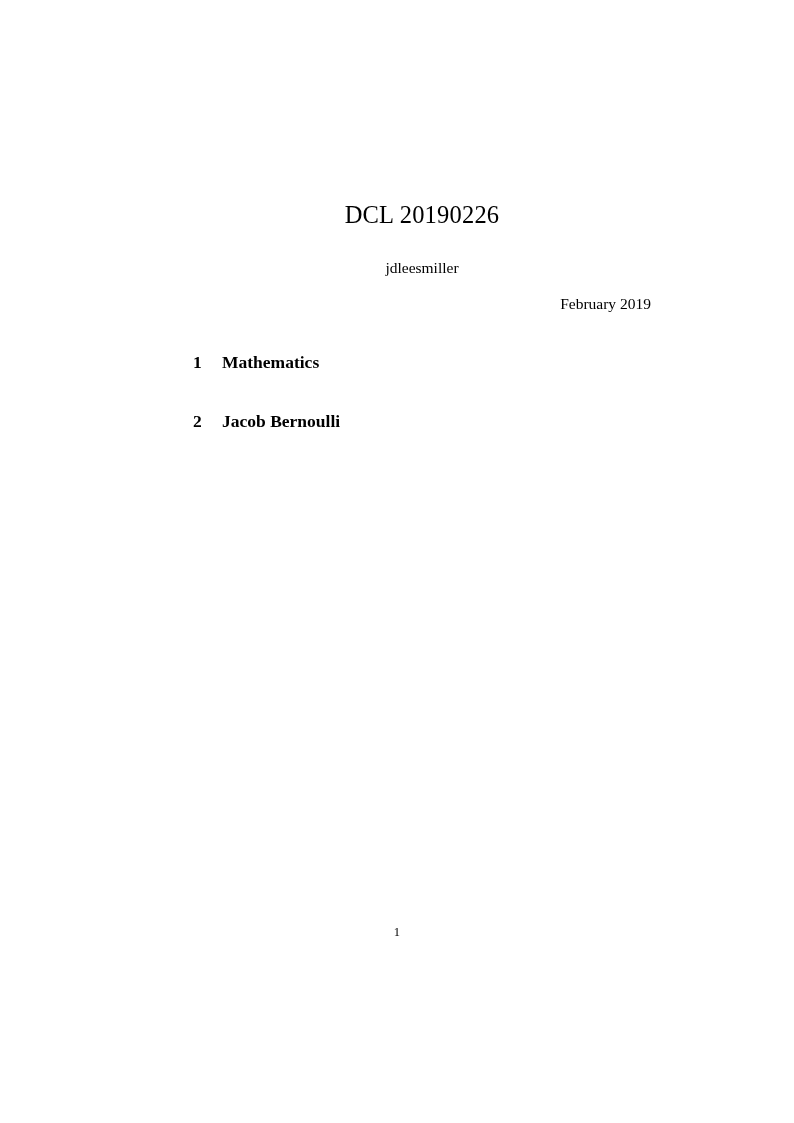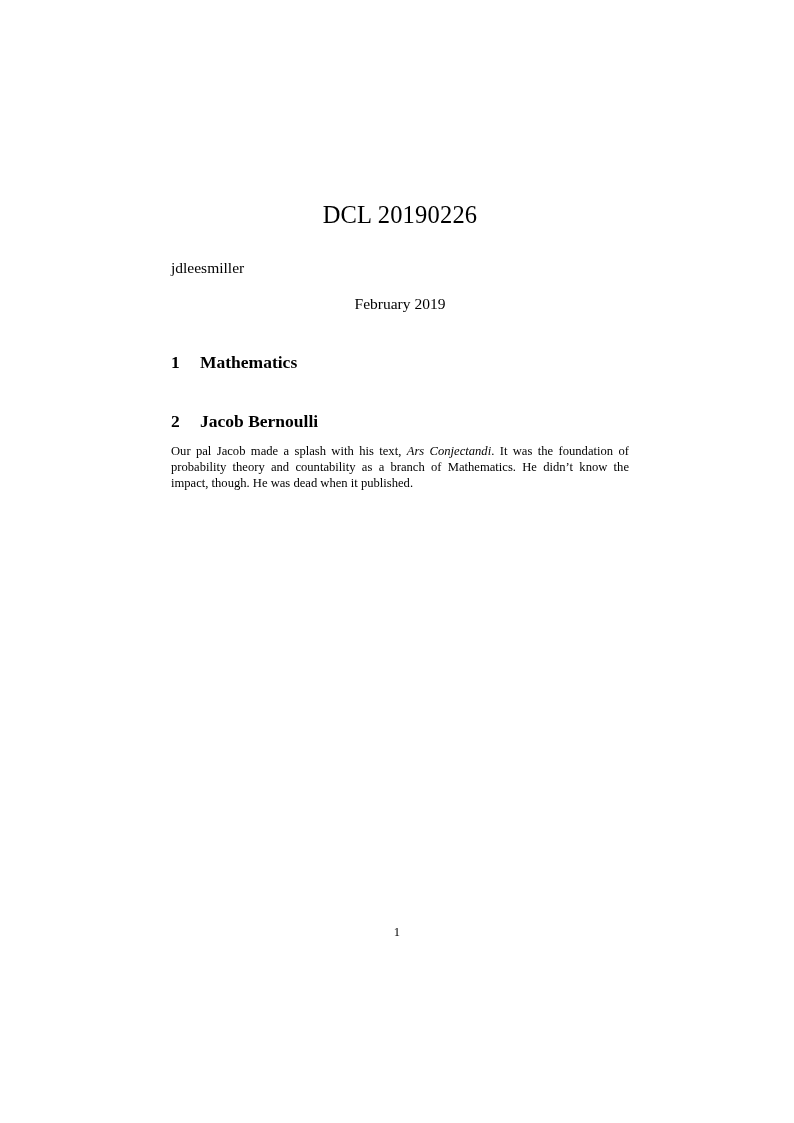--- a/index.html
+++ b/index.html
@@ -25,7 +25,7 @@
   }
   .content {
     position: absolute;
-    left: 171px;
+    left: 193px;
     top: 200px;
     width: 458px;
   }

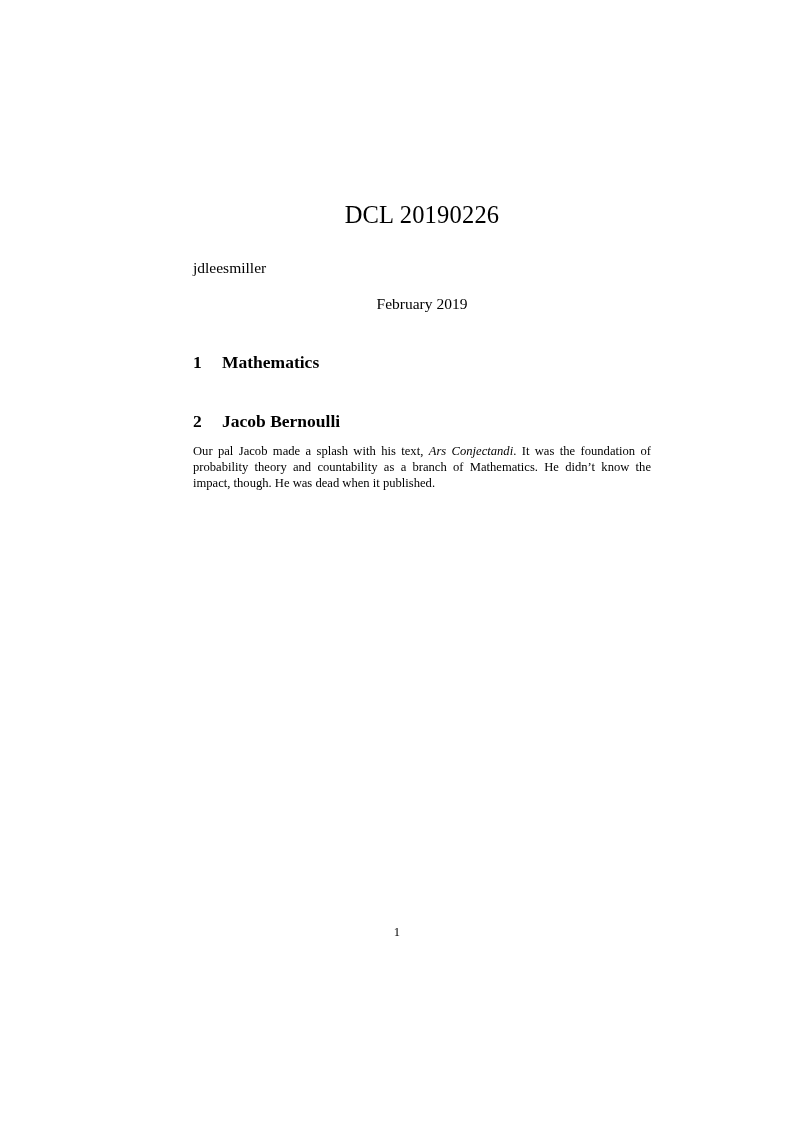--- a/index.html
+++ b/index.html
@@ -39,6 +39,7 @@
   }
   .doc-author {
     font-size: 15.5px;
+    text-align: center;
     margin-top: 30px;
     line-height: 1.2;
   }

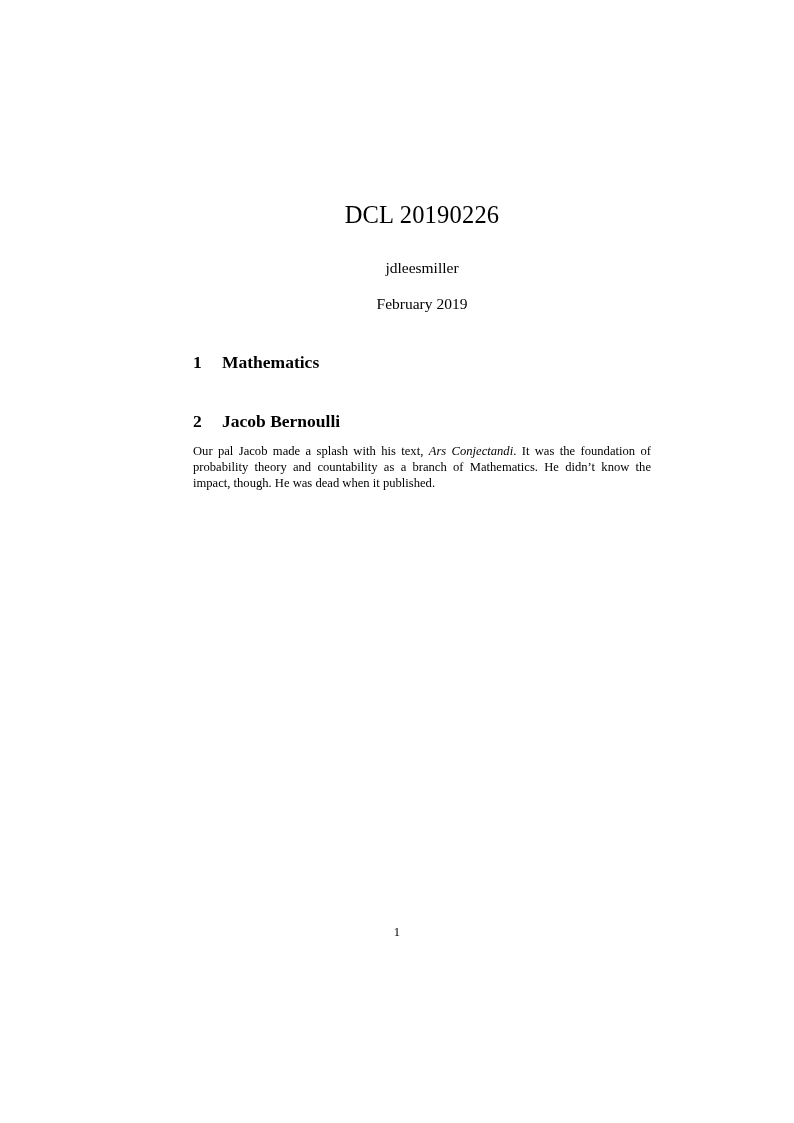--- a/index.html
+++ b/index.html
@@ -45,7 +45,7 @@
   }
   .doc-date {
     font-size: 15.5px;
-    text-align: center;
+    text-align: right;
     margin-top: 17px;
     line-height: 1.2;
   }

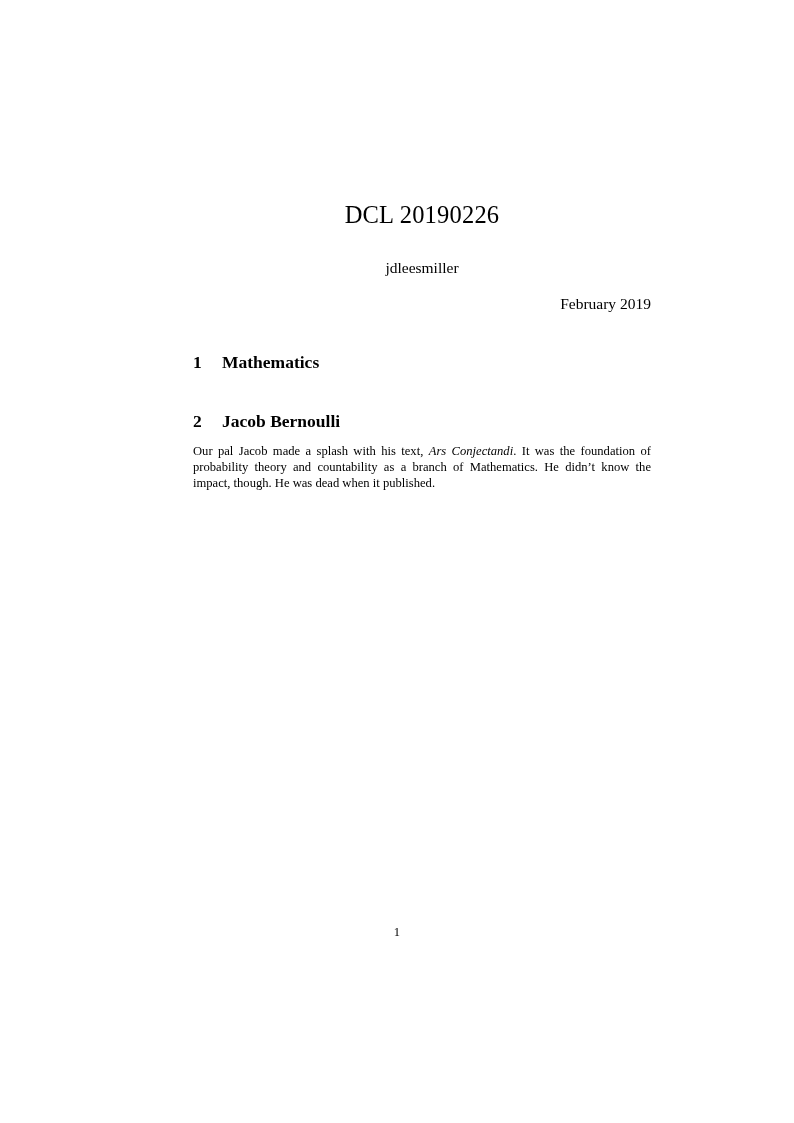--- a/index.html
+++ b/index.html
@@ -108,7 +108,6 @@
         <span class="section-number">2</span>
         <span>Jacob Bernoulli</span>
       </h2>
-      <p class="section-body"><span>Our pal Jacob made a splash with his text, </span><span class="ital">Ars Conjectandi</span><span>. It was the foundation of probability theory and countability as a branch of Mathematics. He didn’t know the impact, though. He was dead when it published.</span></p>
     </div>
 
   </div>

